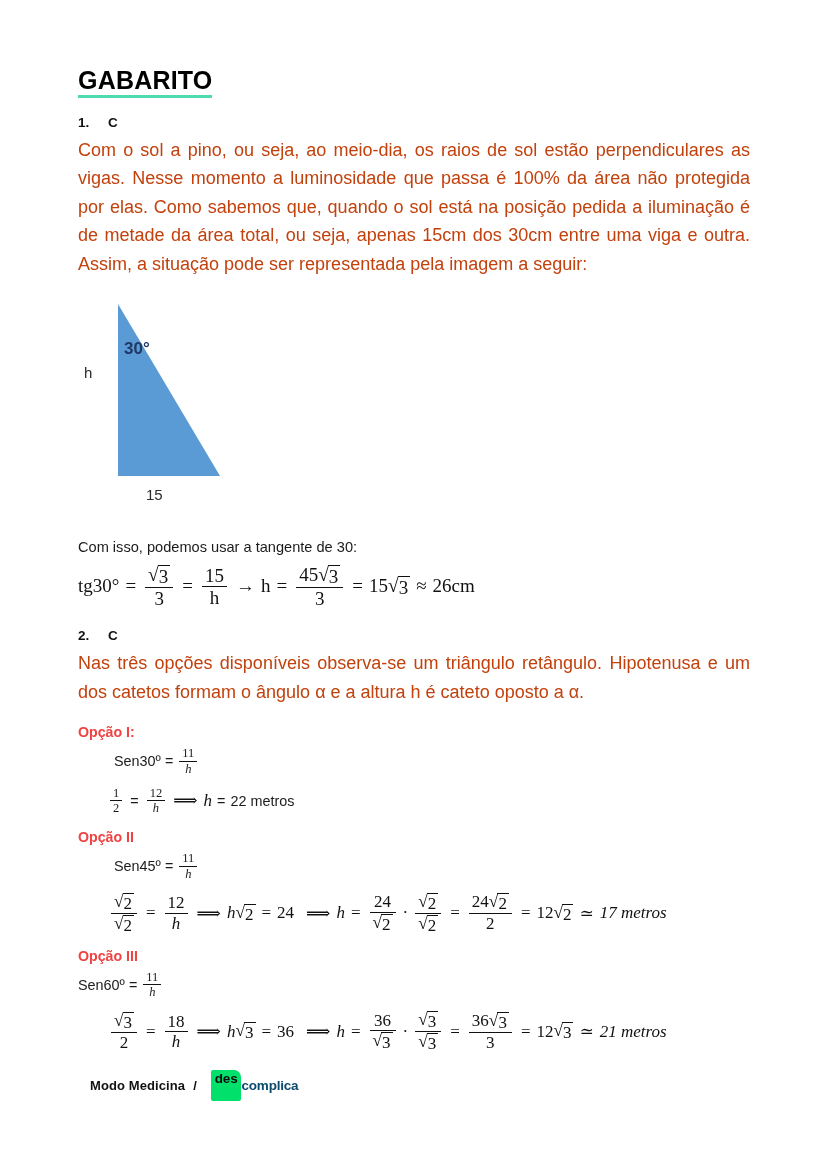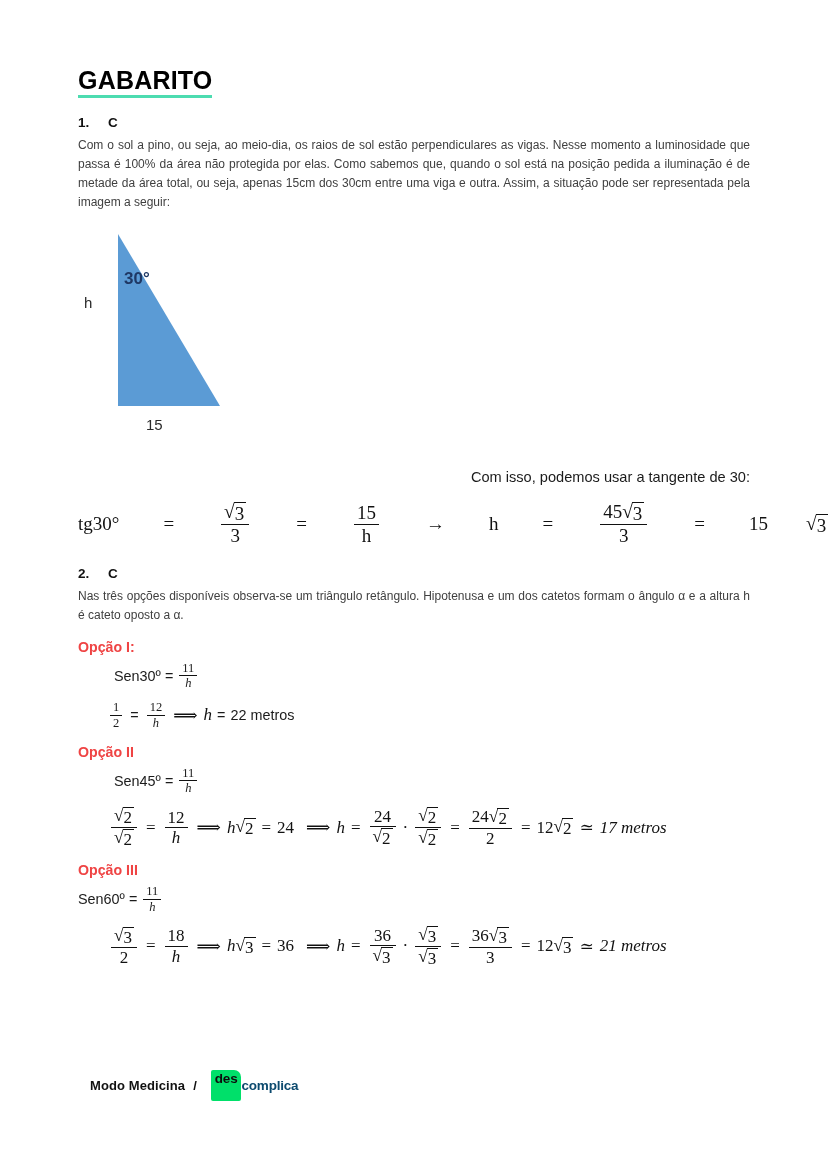--- a/index.html
+++ b/index.html
@@ -57,10 +57,10 @@
   
   .para {
     margin-top: 6px;
-    font-size: 12px;
+    font-size: 18px;
     line-height: 1.58;
     text-align: justify;
-    color: #404040;
+    color: #c2410c;
   }
 
   

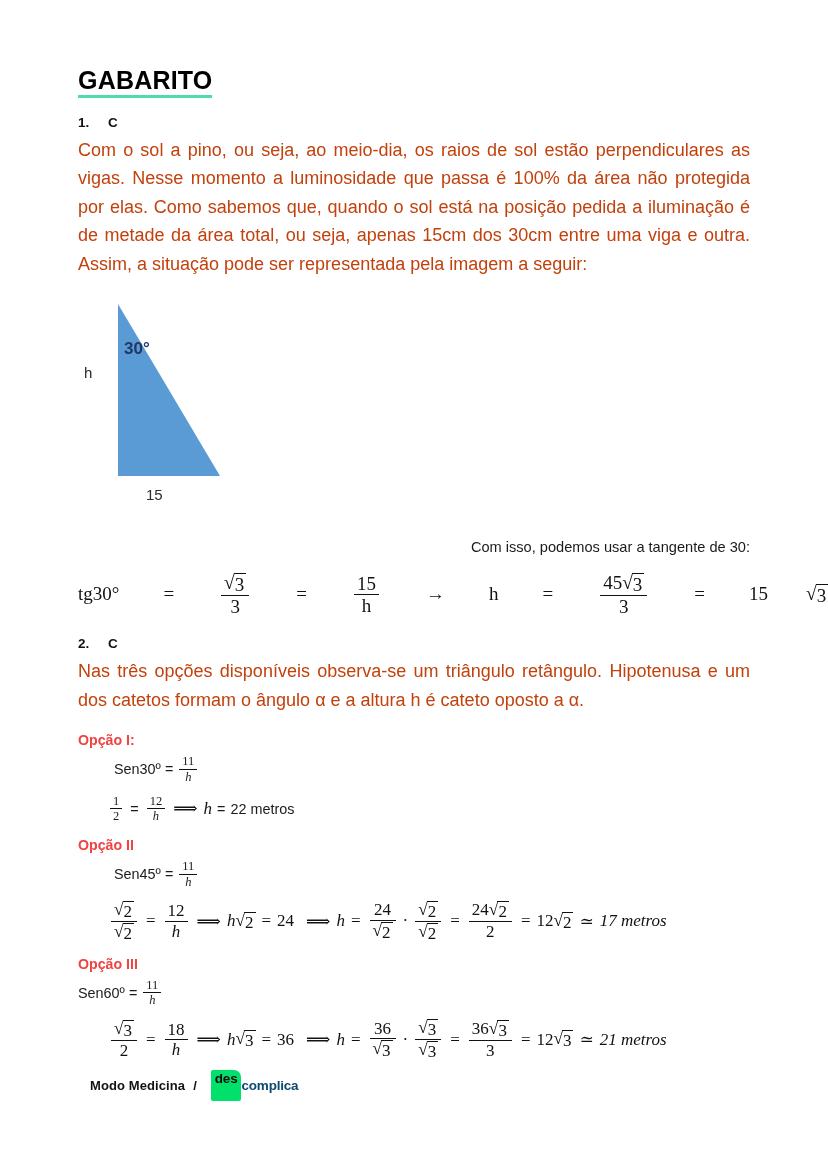--- a/index.html
+++ b/index.html
@@ -90,7 +90,6 @@
     font-size: 14.6px;
     line-height: 1.55;
     color: #1b1b1b;
-    text-align: right;
   }
   .lead-in { margin-top: 8px; }
 

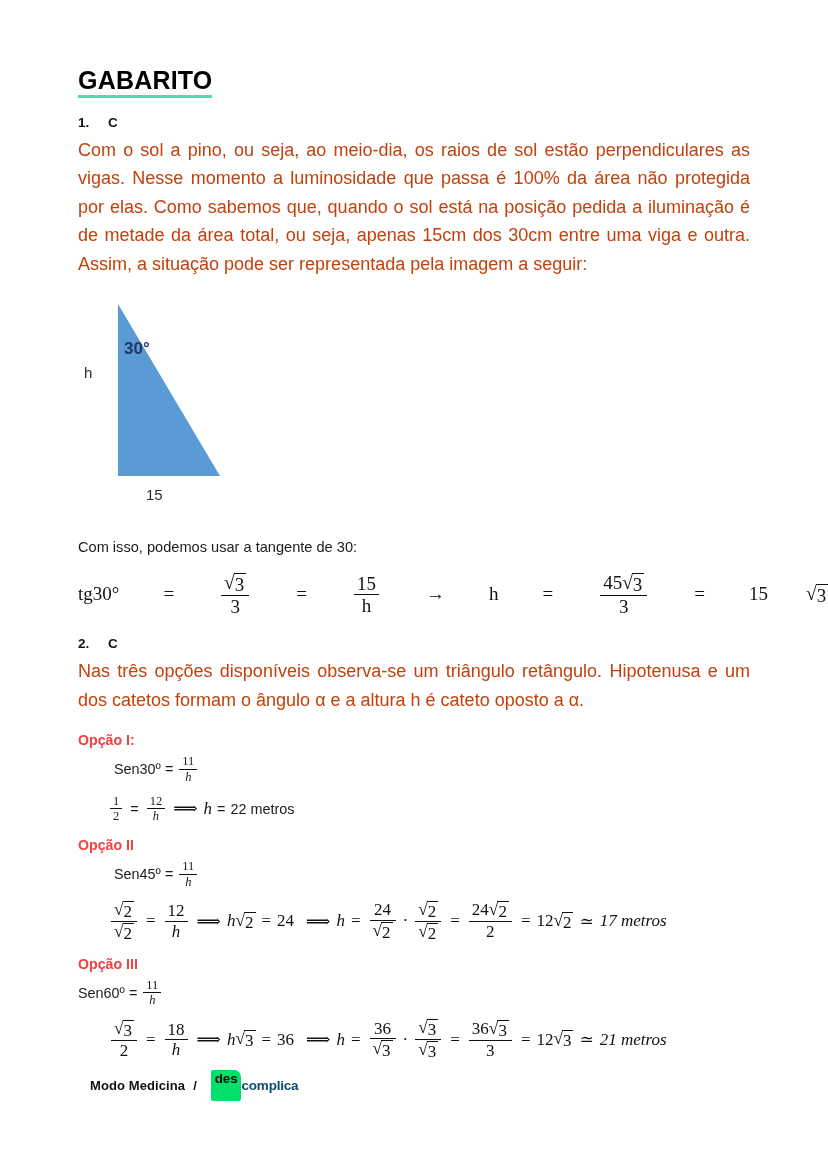--- a/index.html
+++ b/index.html
@@ -230,7 +230,7 @@
 
     <div class="line lead-in">Com isso, podemos usar a tangente de 30:</div>
 
-    <div class="math math-lg eq-row" style="margin-top:14px;gap:38px;">
+    <div class="math math-lg eq-row" style="margin-top:6px;">
       <span>tg30°</span>
       <span class="op">=</span>
 

